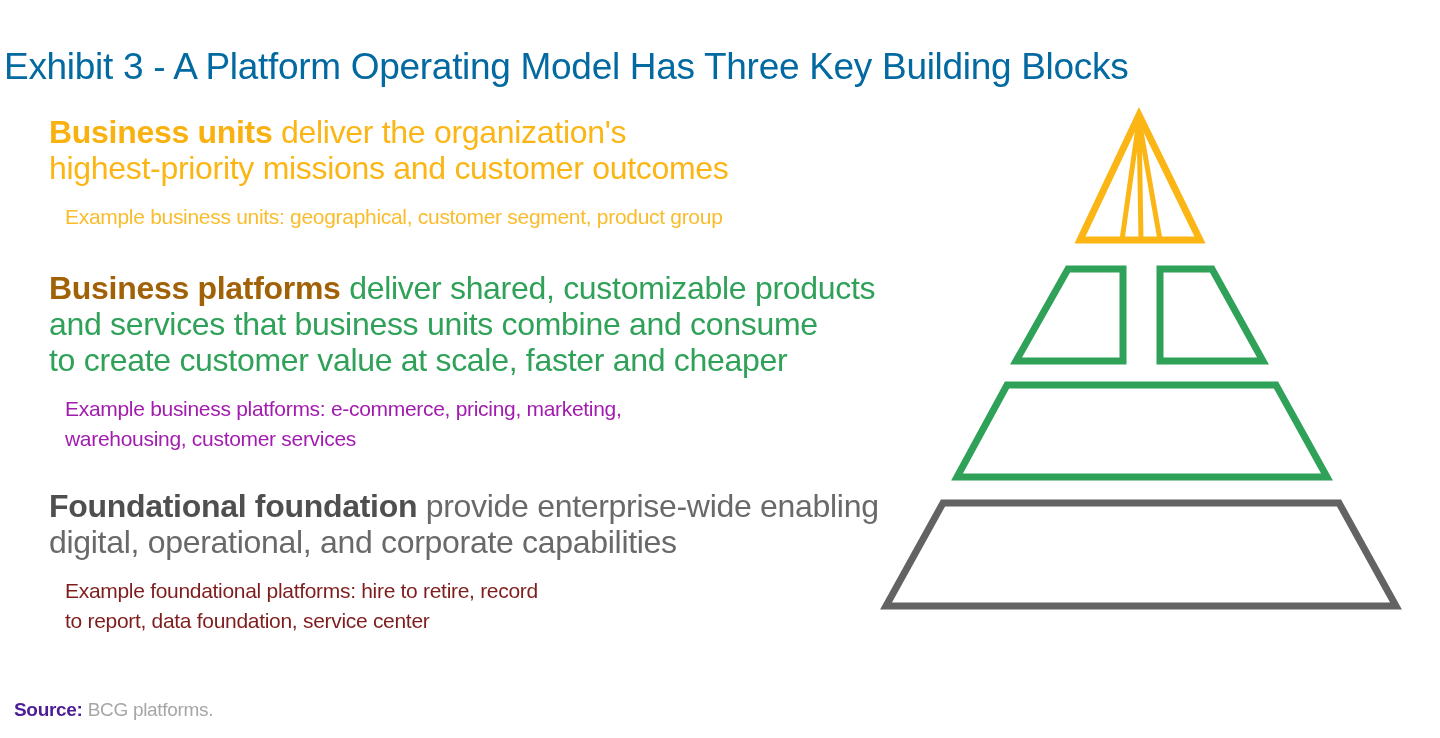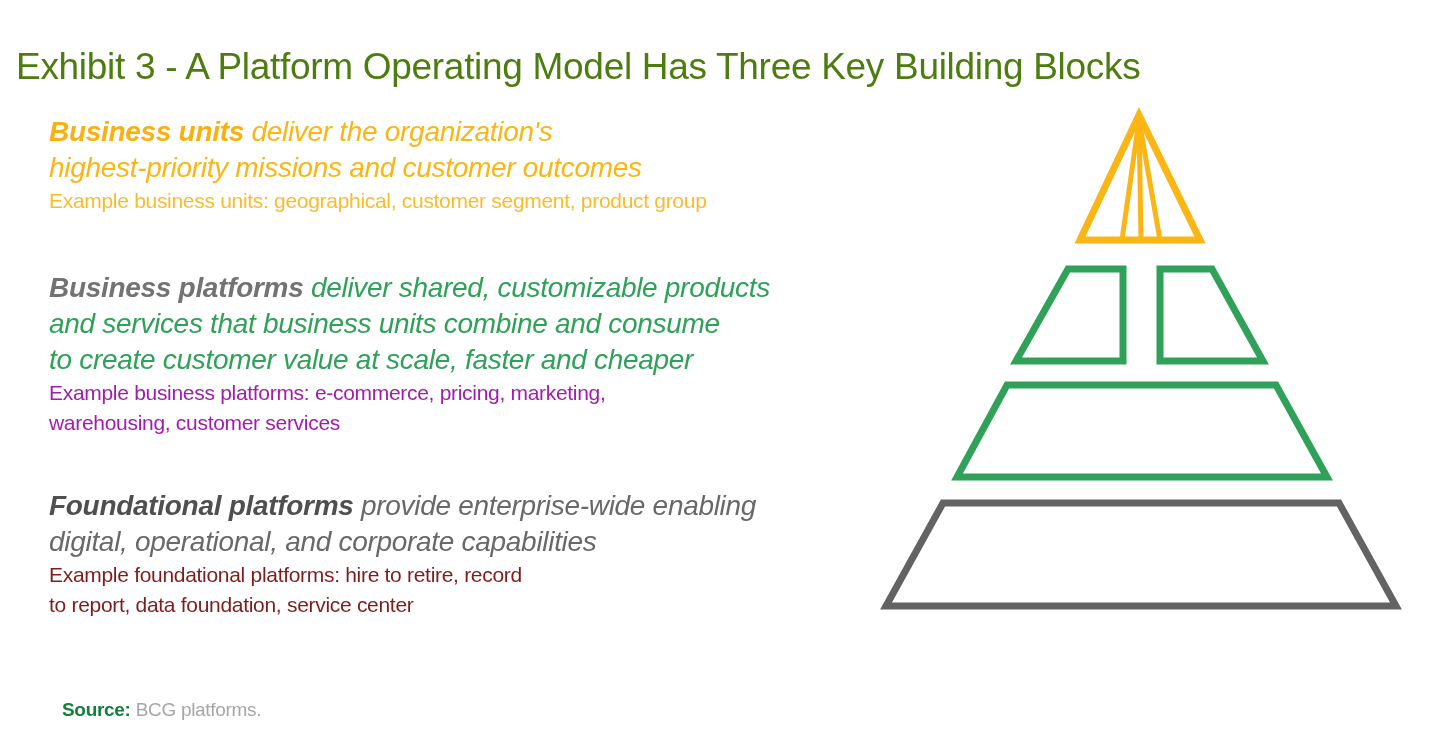--- a/index.html
+++ b/index.html
@@ -16,12 +16,12 @@
 
   .exhibit-title {
     position: absolute;
-    left: 16px;
+    left: 4px;
     top: 20px;
     font-size: 37px;
     line-height: 44px;
     font-weight: 400;
-    color: #4d7c0f;
+    color: #0369a1;
     white-space: nowrap;
   }
 

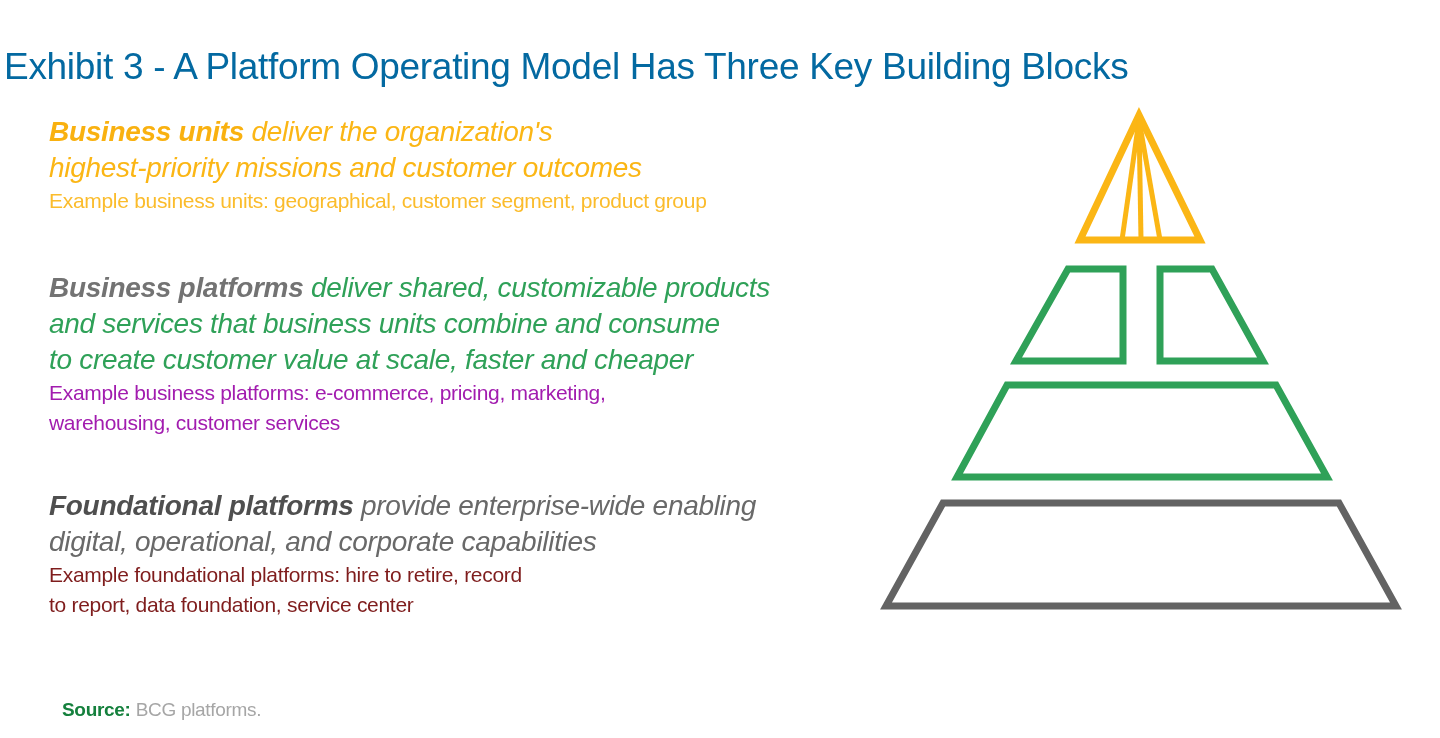--- a/index.html
+++ b/index.html
@@ -28,10 +28,9 @@
   .text-block { position: absolute; left: 49px; }
   .text-block .main {
     margin: 0;
-    font-size: 28px;
+    font-size: 32px;
     line-height: 36px;
     white-space: pre-line;
-    font-style: italic;
   }
   .text-block .main strong { font-weight: 700; }
   .text-block .example {

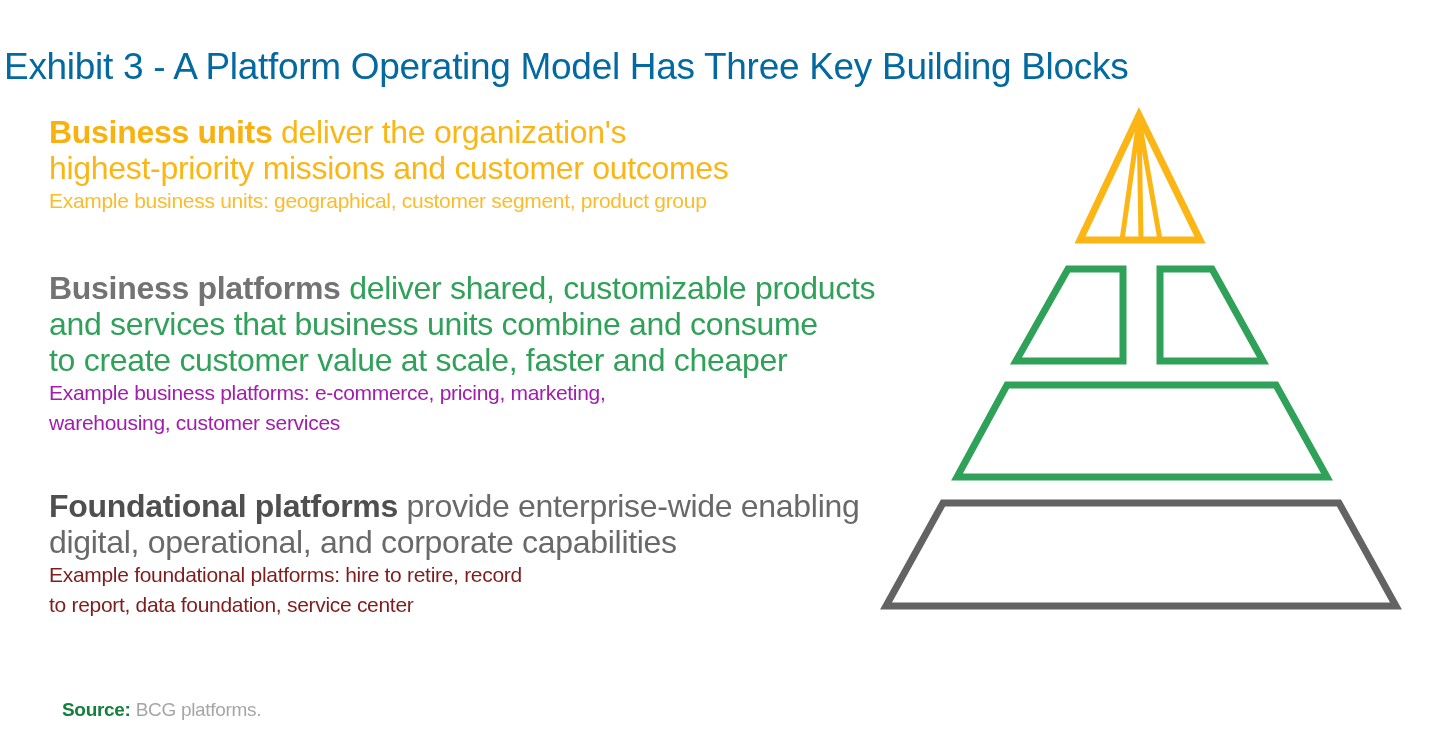--- a/index.html
+++ b/index.html
@@ -34,7 +34,7 @@
   }
   .text-block .main strong { font-weight: 700; }
   .text-block .example {
-    margin: 0;
+    margin: 16px;
     font-size: 21px;
     line-height: 30px;
     white-space: pre-line;

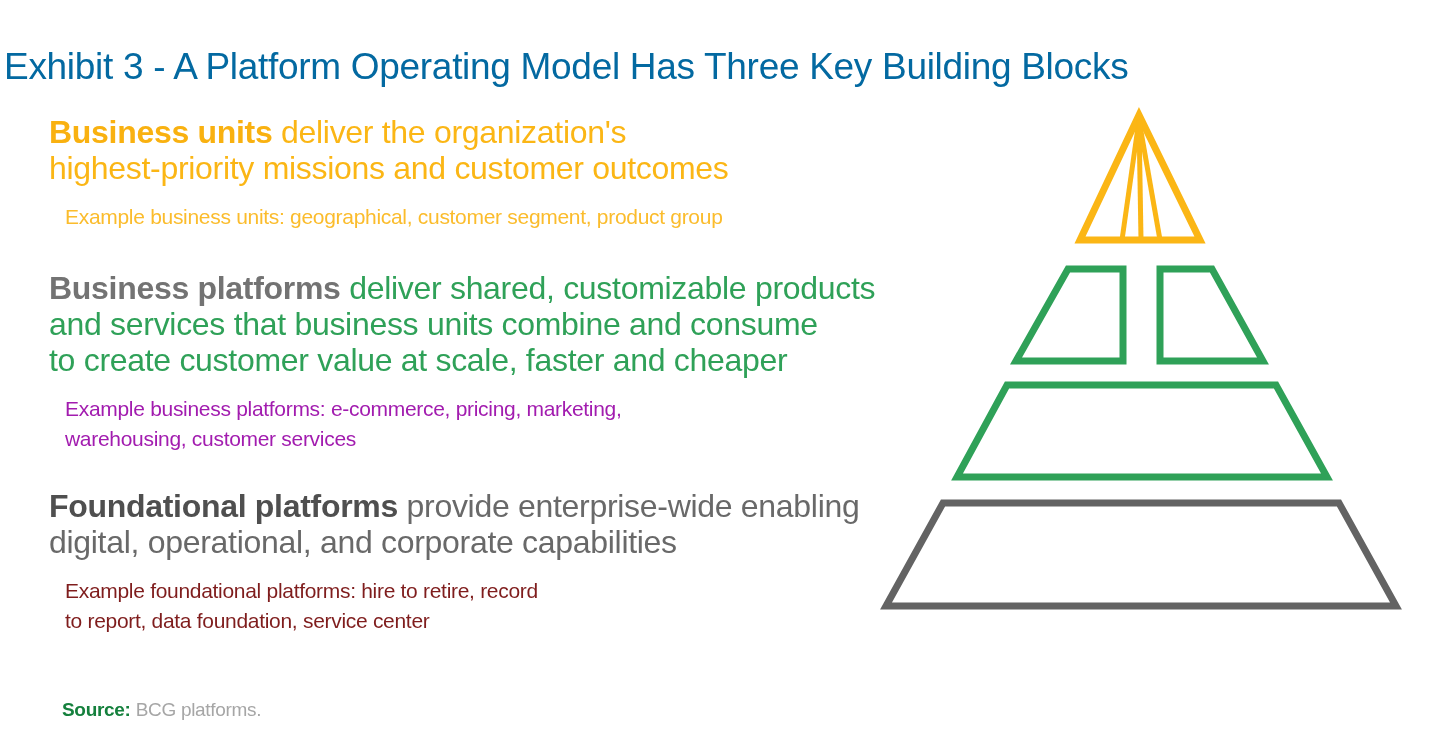--- a/index.html
+++ b/index.html
@@ -47,7 +47,7 @@
 
   .block-business-platforms { top: 270px; }
   .block-business-platforms .main { color: #2FA158; }
-  .block-business-platforms .main strong { color: #737373; margin-top: 8px; }
+  .block-business-platforms .main strong { color: #a16207; margin-top: 8px; }
   .block-business-platforms .example { color: #a21caf; }
 
   .block-foundational-platforms { top: 488px; }

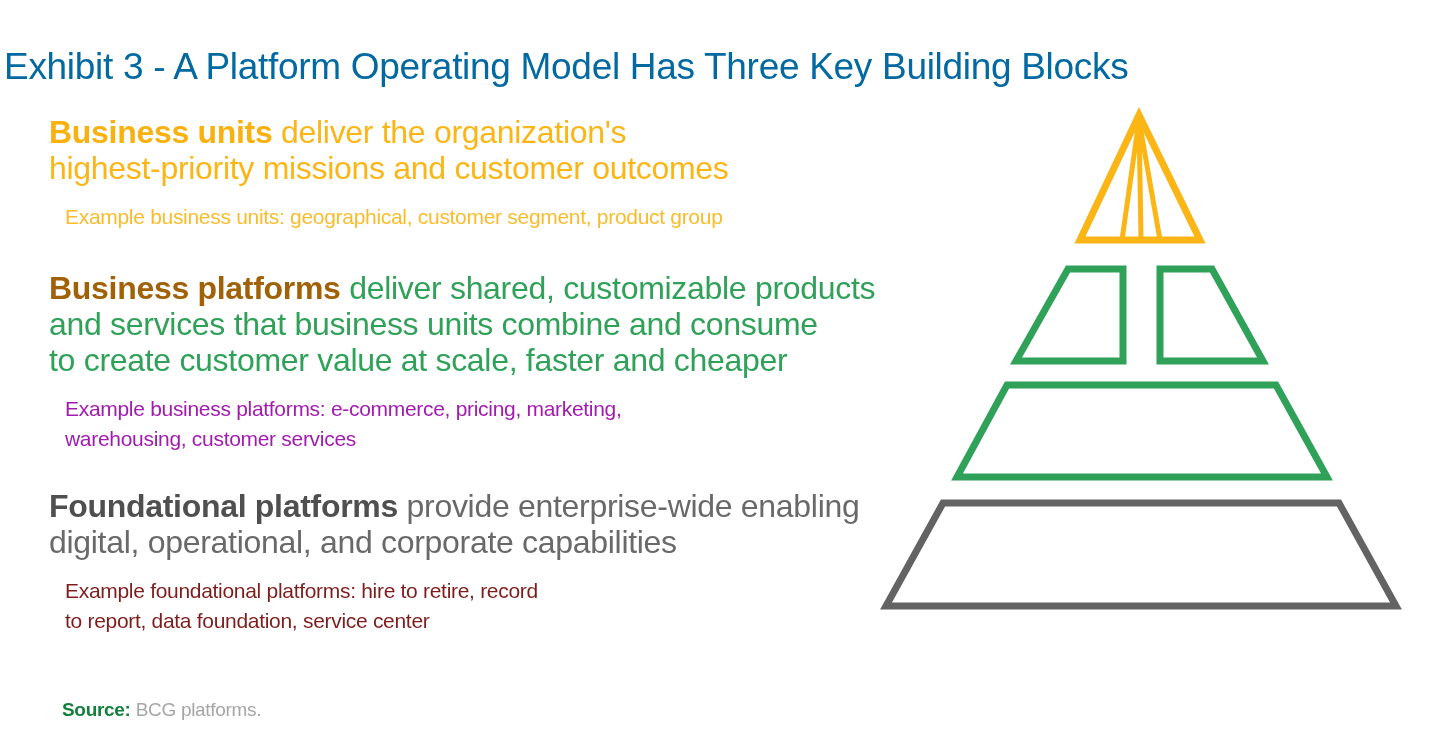--- a/index.html
+++ b/index.html
@@ -99,7 +99,7 @@
 </div>
 
 <div class="text-block block-foundational-platforms">
-  <p class="main"><strong>Foundational platforms</strong><span> provide enterprise-wide enabling
+  <p class="main"><strong>Foundational foundation</strong><span> provide enterprise-wide enabling
 digital, operational, and corporate capabilities</span></p>
   <p class="example">Example foundational platforms: hire to retire, record
 to report, data foundation, service center</p>

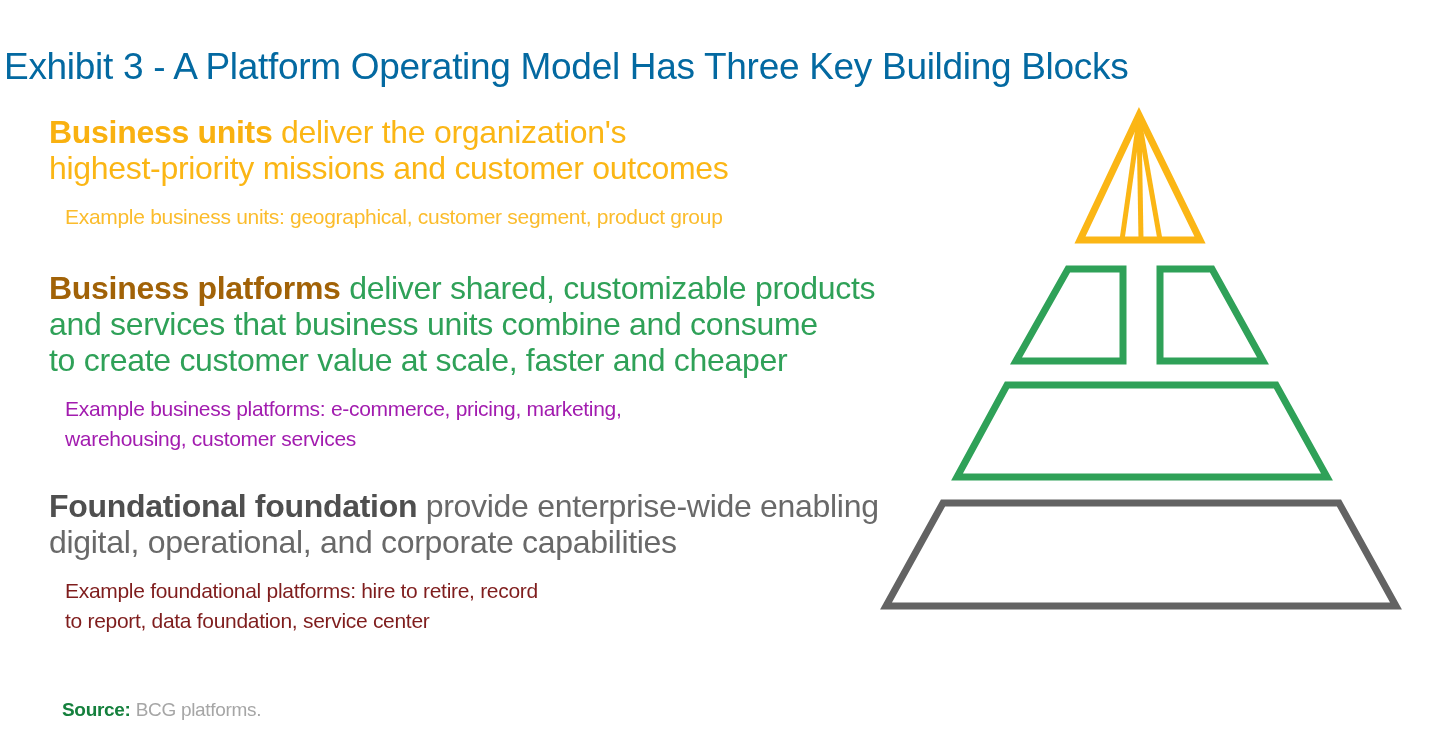--- a/index.html
+++ b/index.html
@@ -77,7 +77,7 @@
     line-height: 26px;
     color: #A6A6A6;
   }
-  .source-line strong { font-weight: 700; color: #15803d; margin-left: 48px; }
+  .source-line strong { font-weight: 700; color: #4c1d95; }
 </style>
 </head>
 <body>

